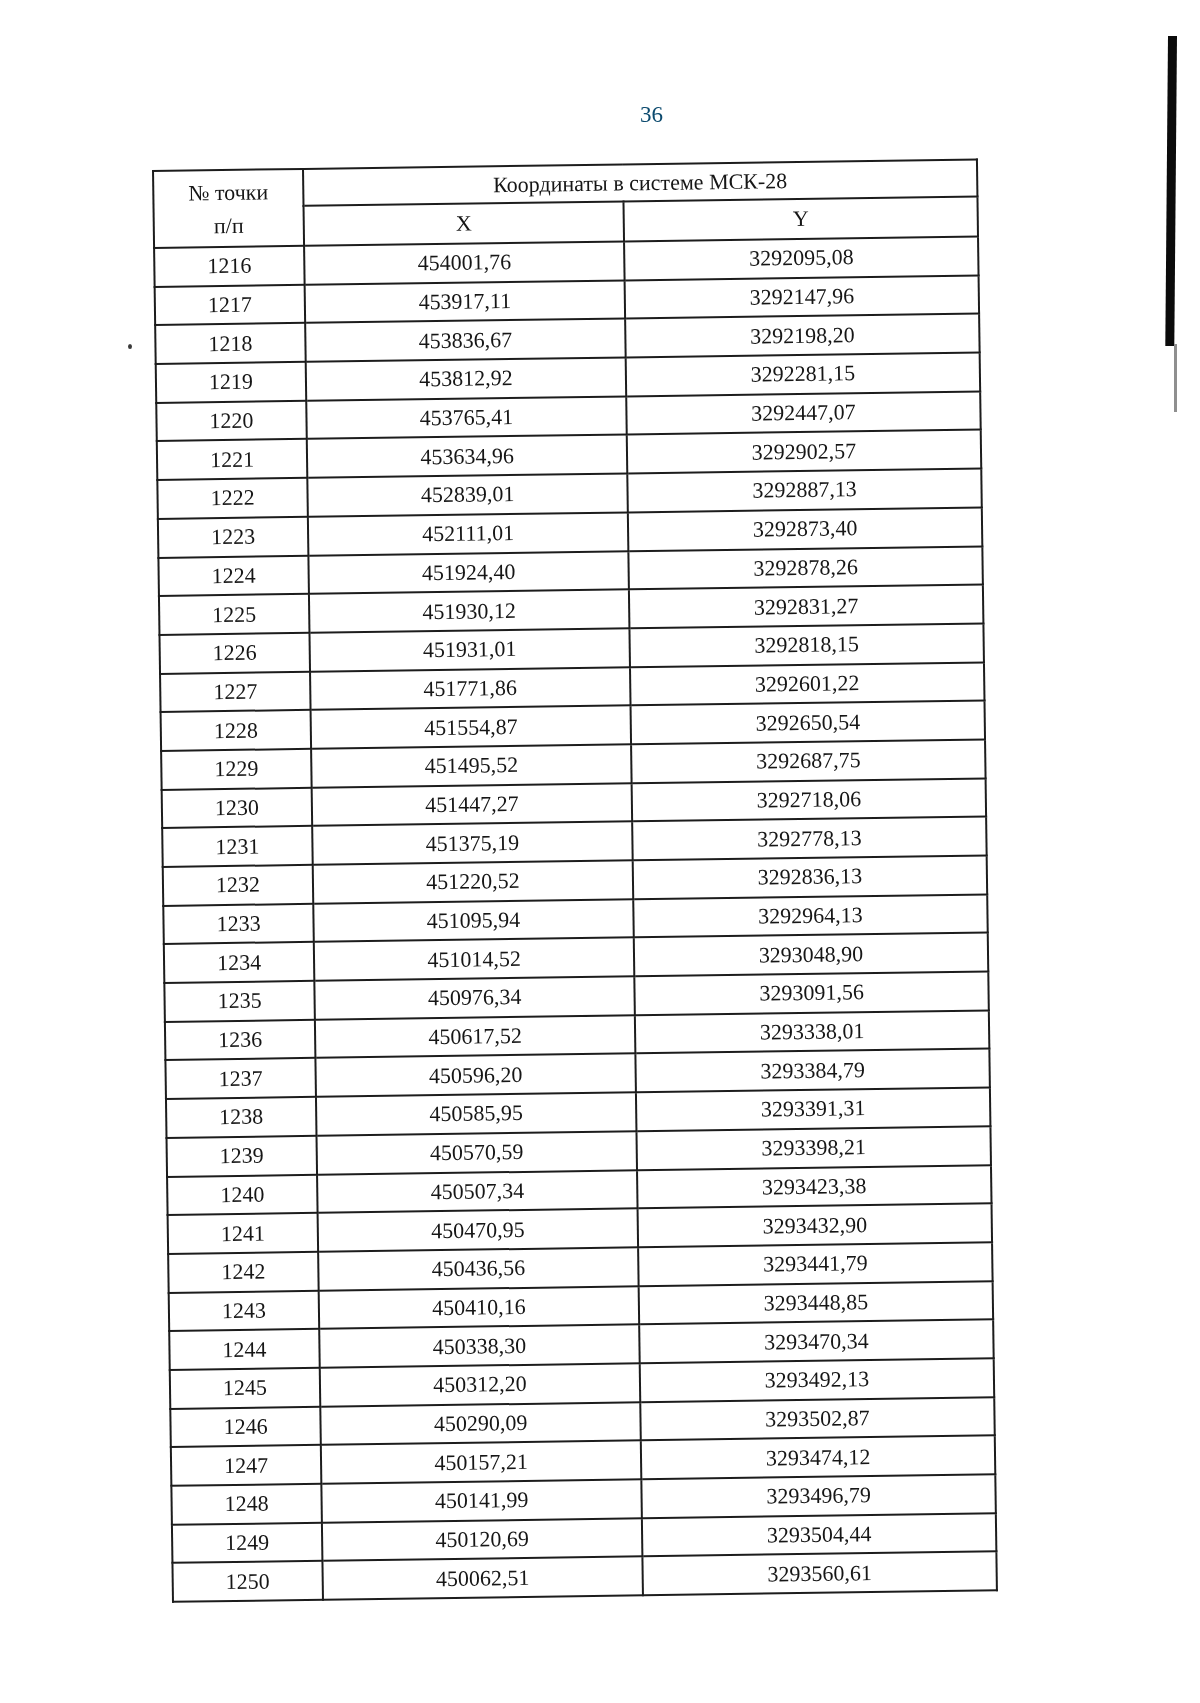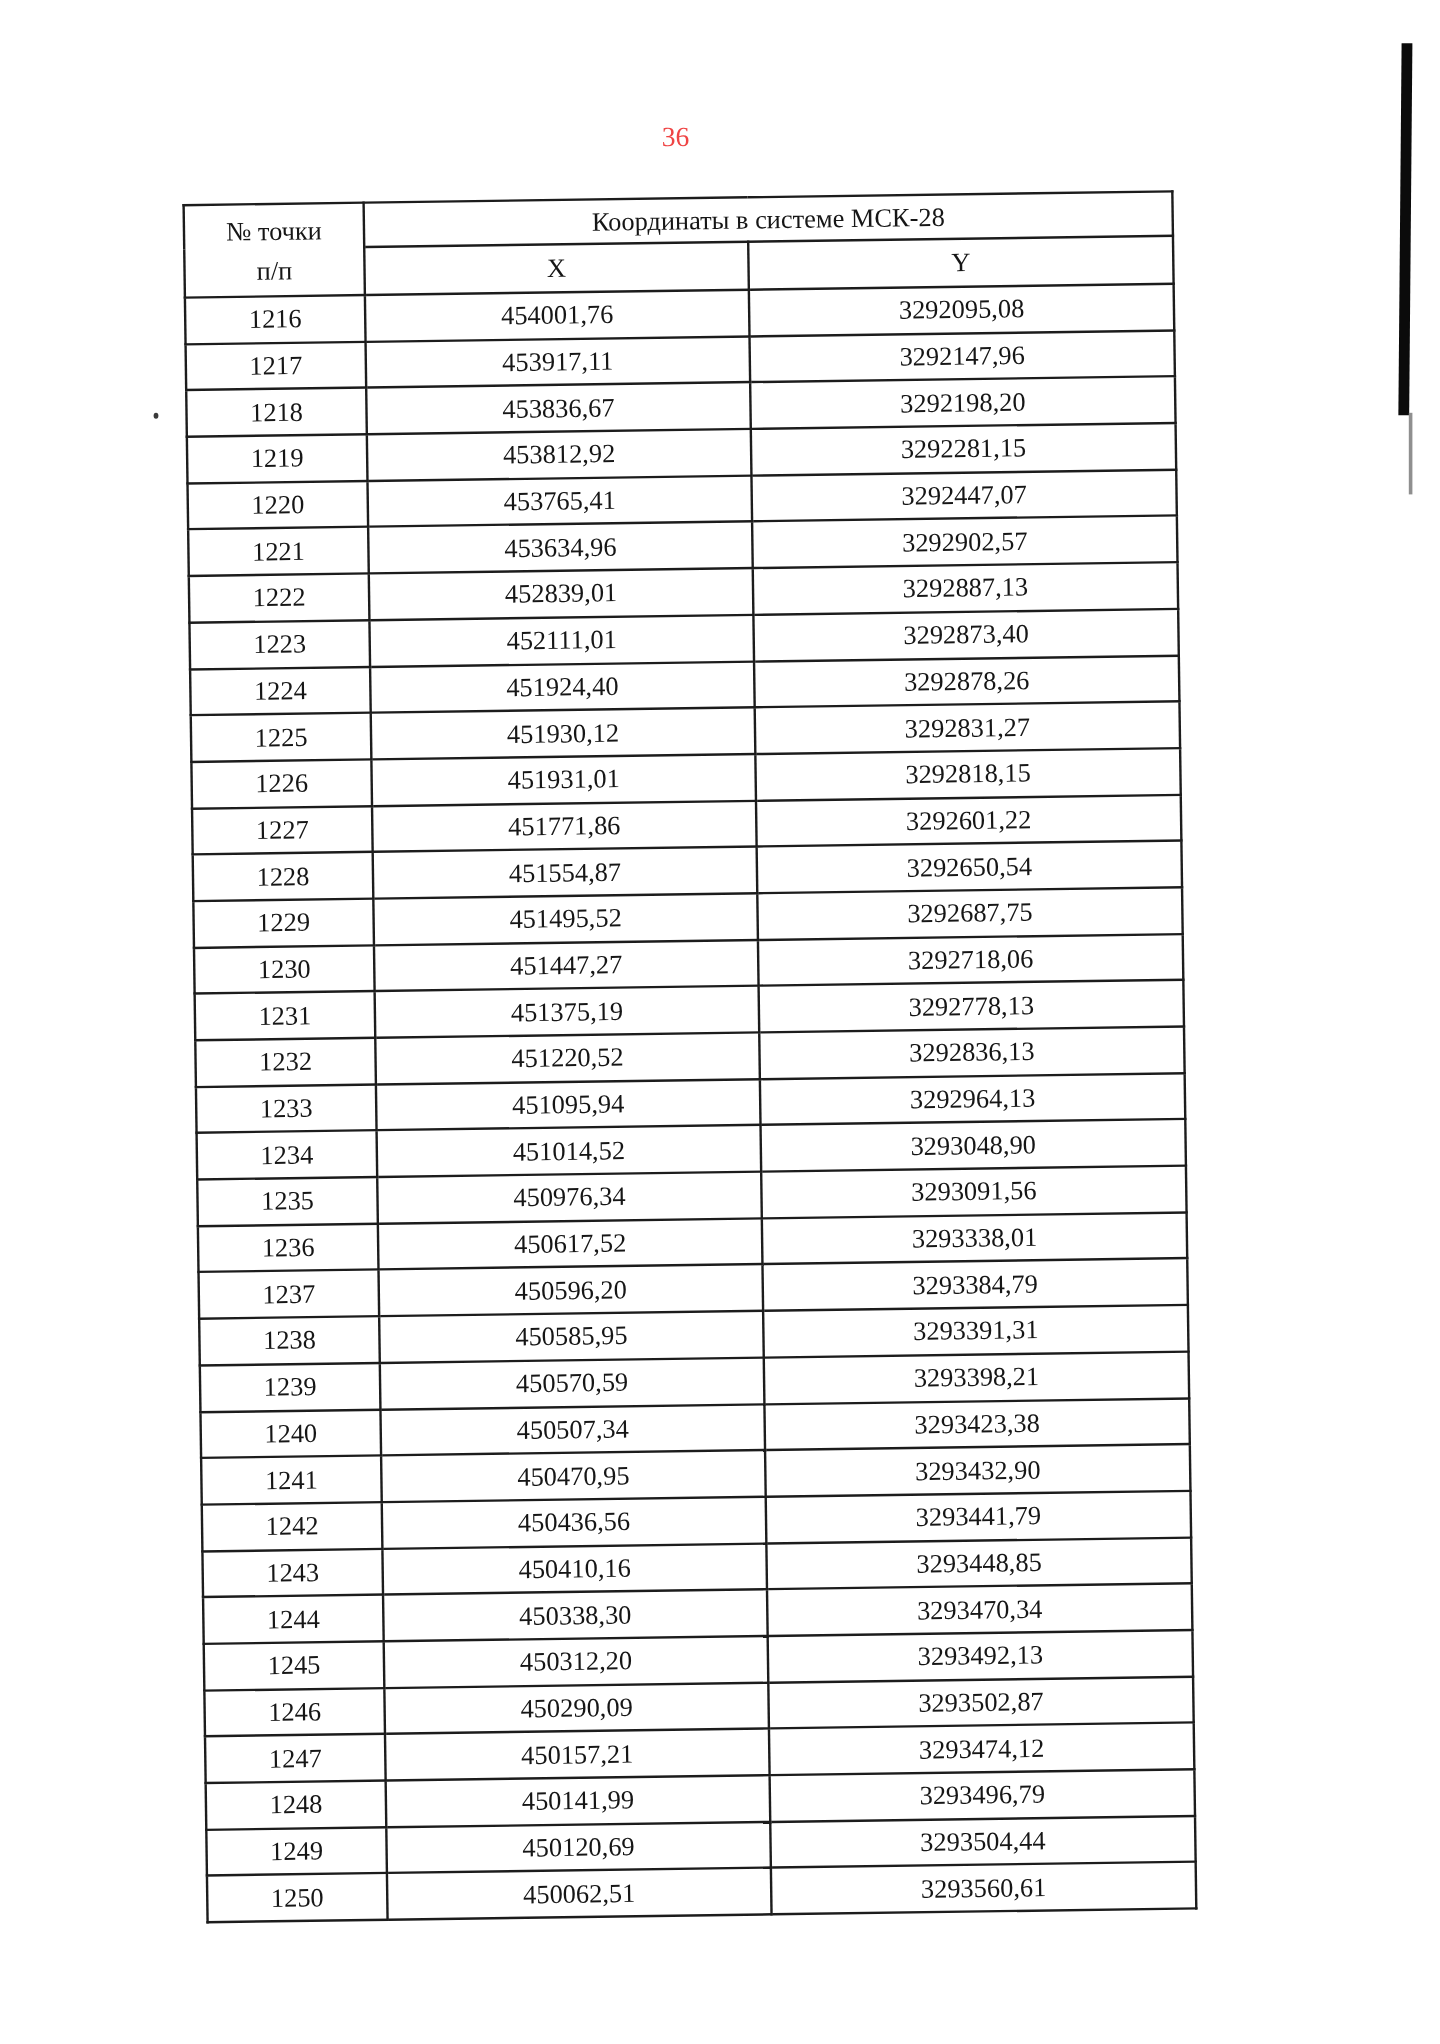--- a/index.html
+++ b/index.html
@@ -23,9 +23,9 @@
     top: 102px;
     left: 463px;
     width: 200px;
-    text-align: center;
+    text-align: right;
     font-size: 23px;
-    color: #ef4444;
+    color: #0c4a6e;
   }
   
   .scan-bar {

